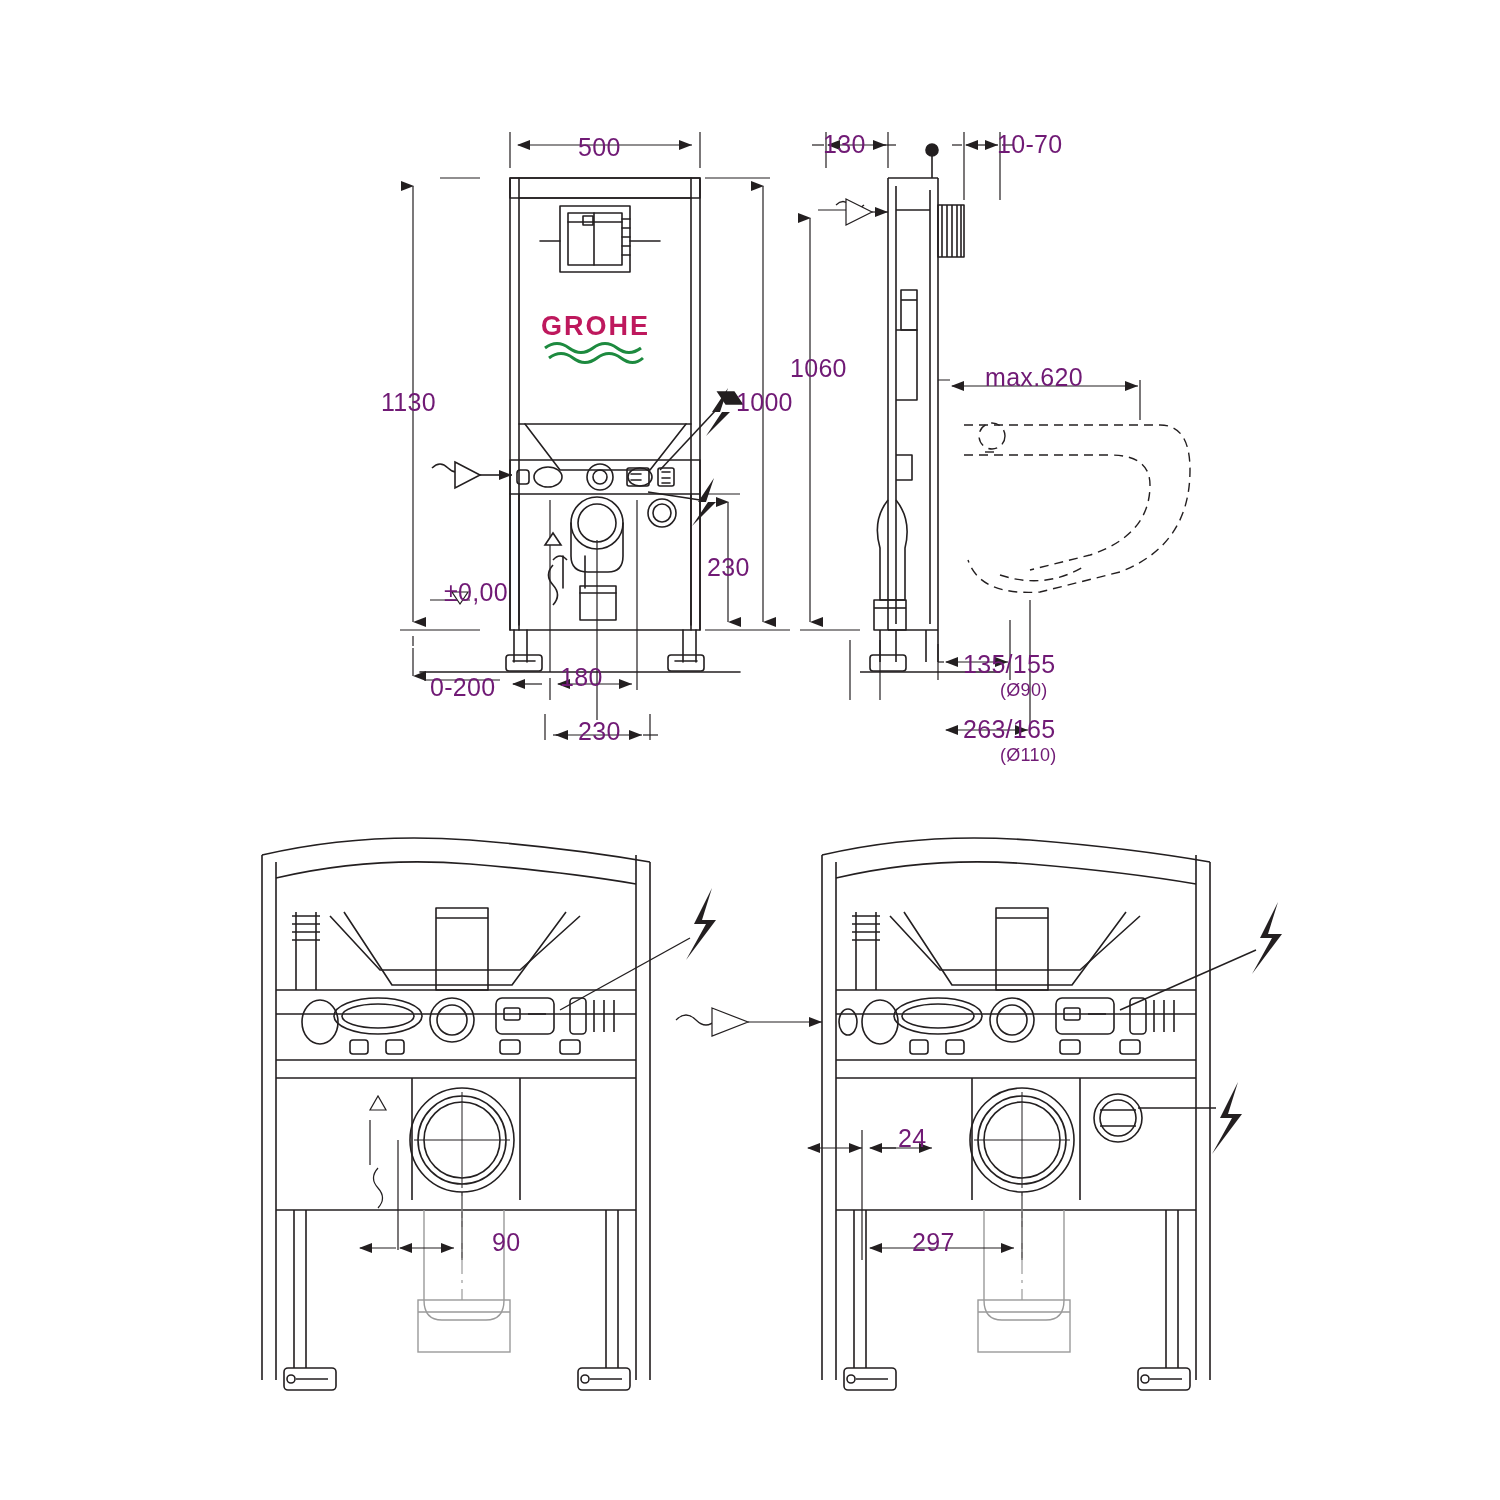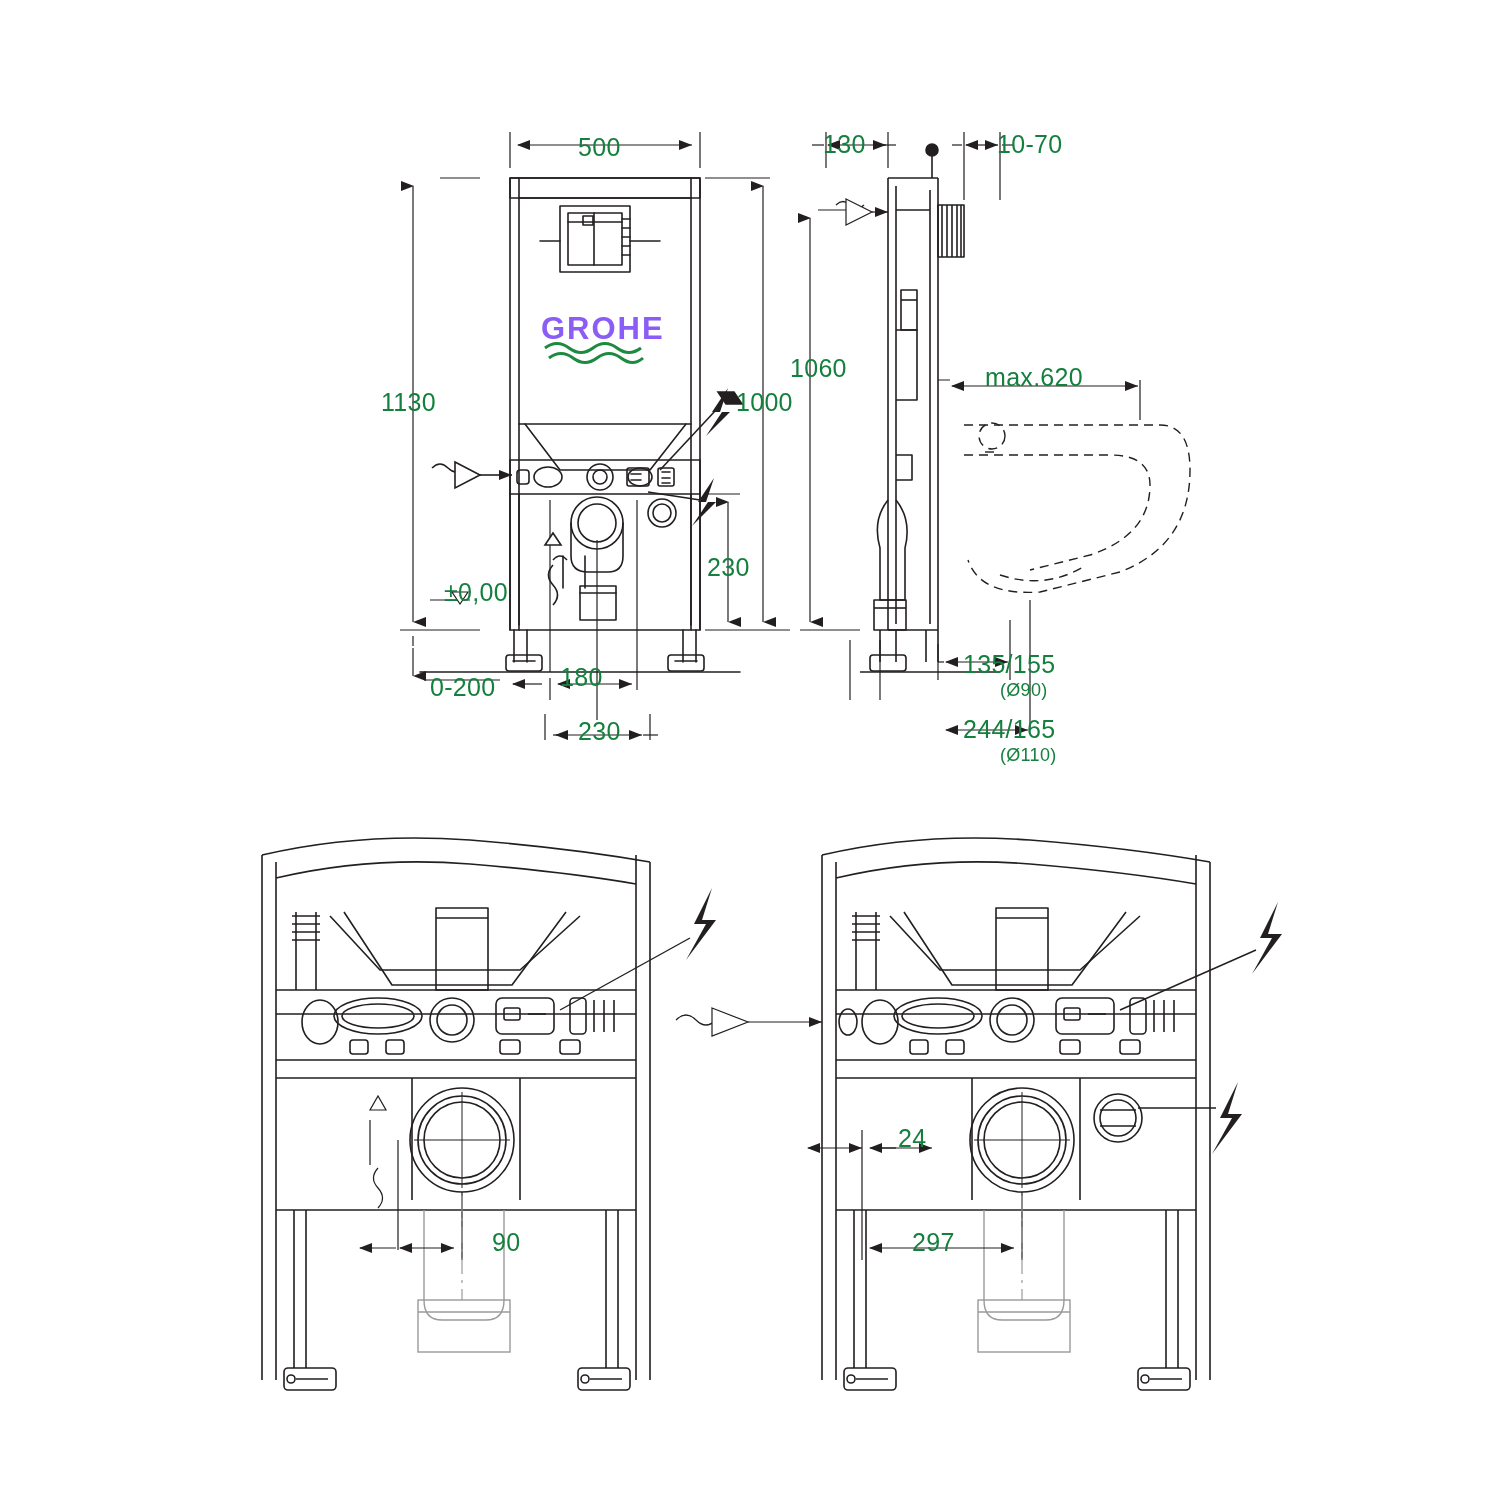--- a/index.html
+++ b/index.html
@@ -30,7 +30,7 @@
     position: absolute;
     font-family: "Liberation Sans", sans-serif;
     font-size: 25px;
-    color: #15803d;
+    color: #701a75;
     white-space: nowrap;
     letter-spacing: 0.3px;
   }

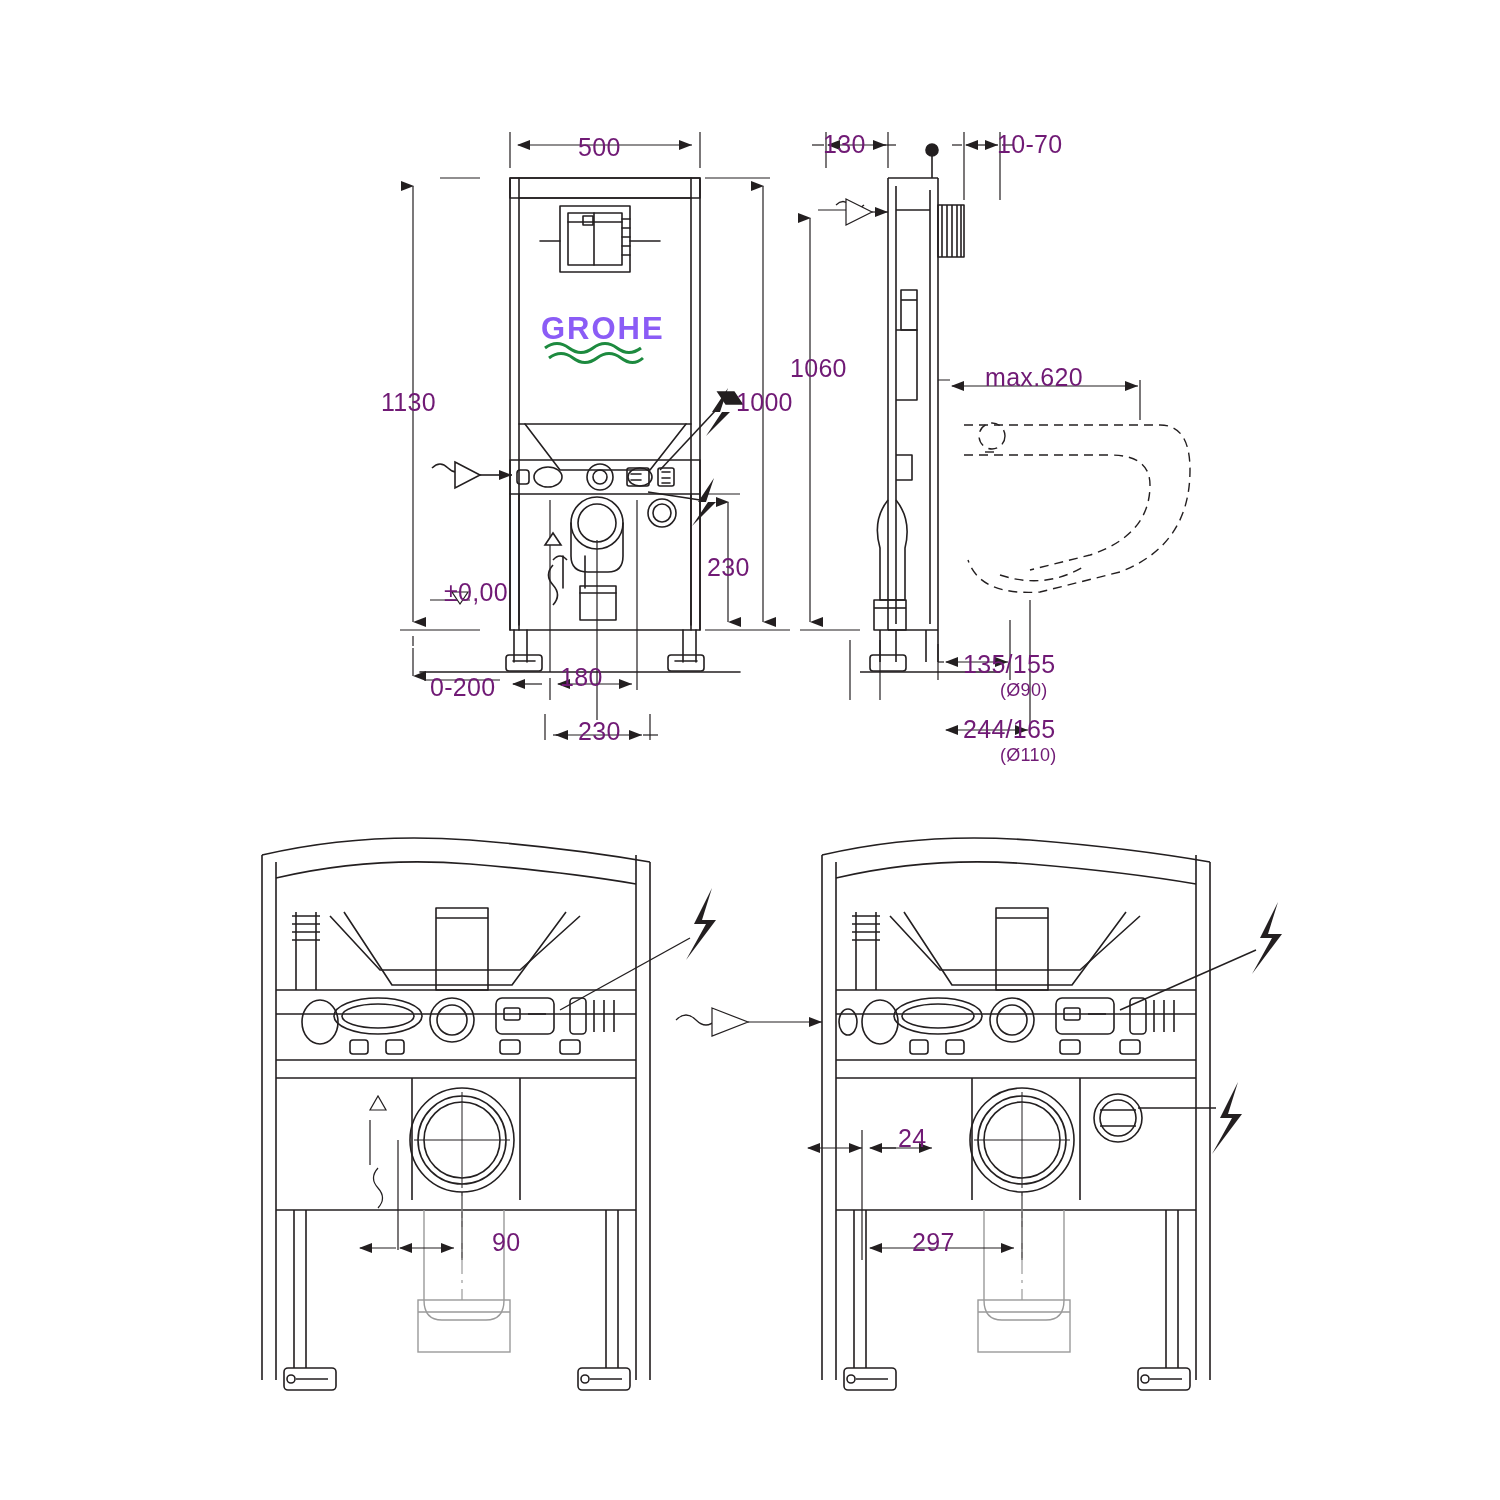--- a/index.html
+++ b/index.html
@@ -39,10 +39,10 @@
   }
   .brand {
     position: absolute;
-    color: #8b5cf6;
+    color: #be185d;
     font-family: "Liberation Sans", sans-serif;
     font-weight: bold;
-    font-size: 31px;
+    font-size: 27px;
     letter-spacing: 2px;
     white-space: nowrap;
   }

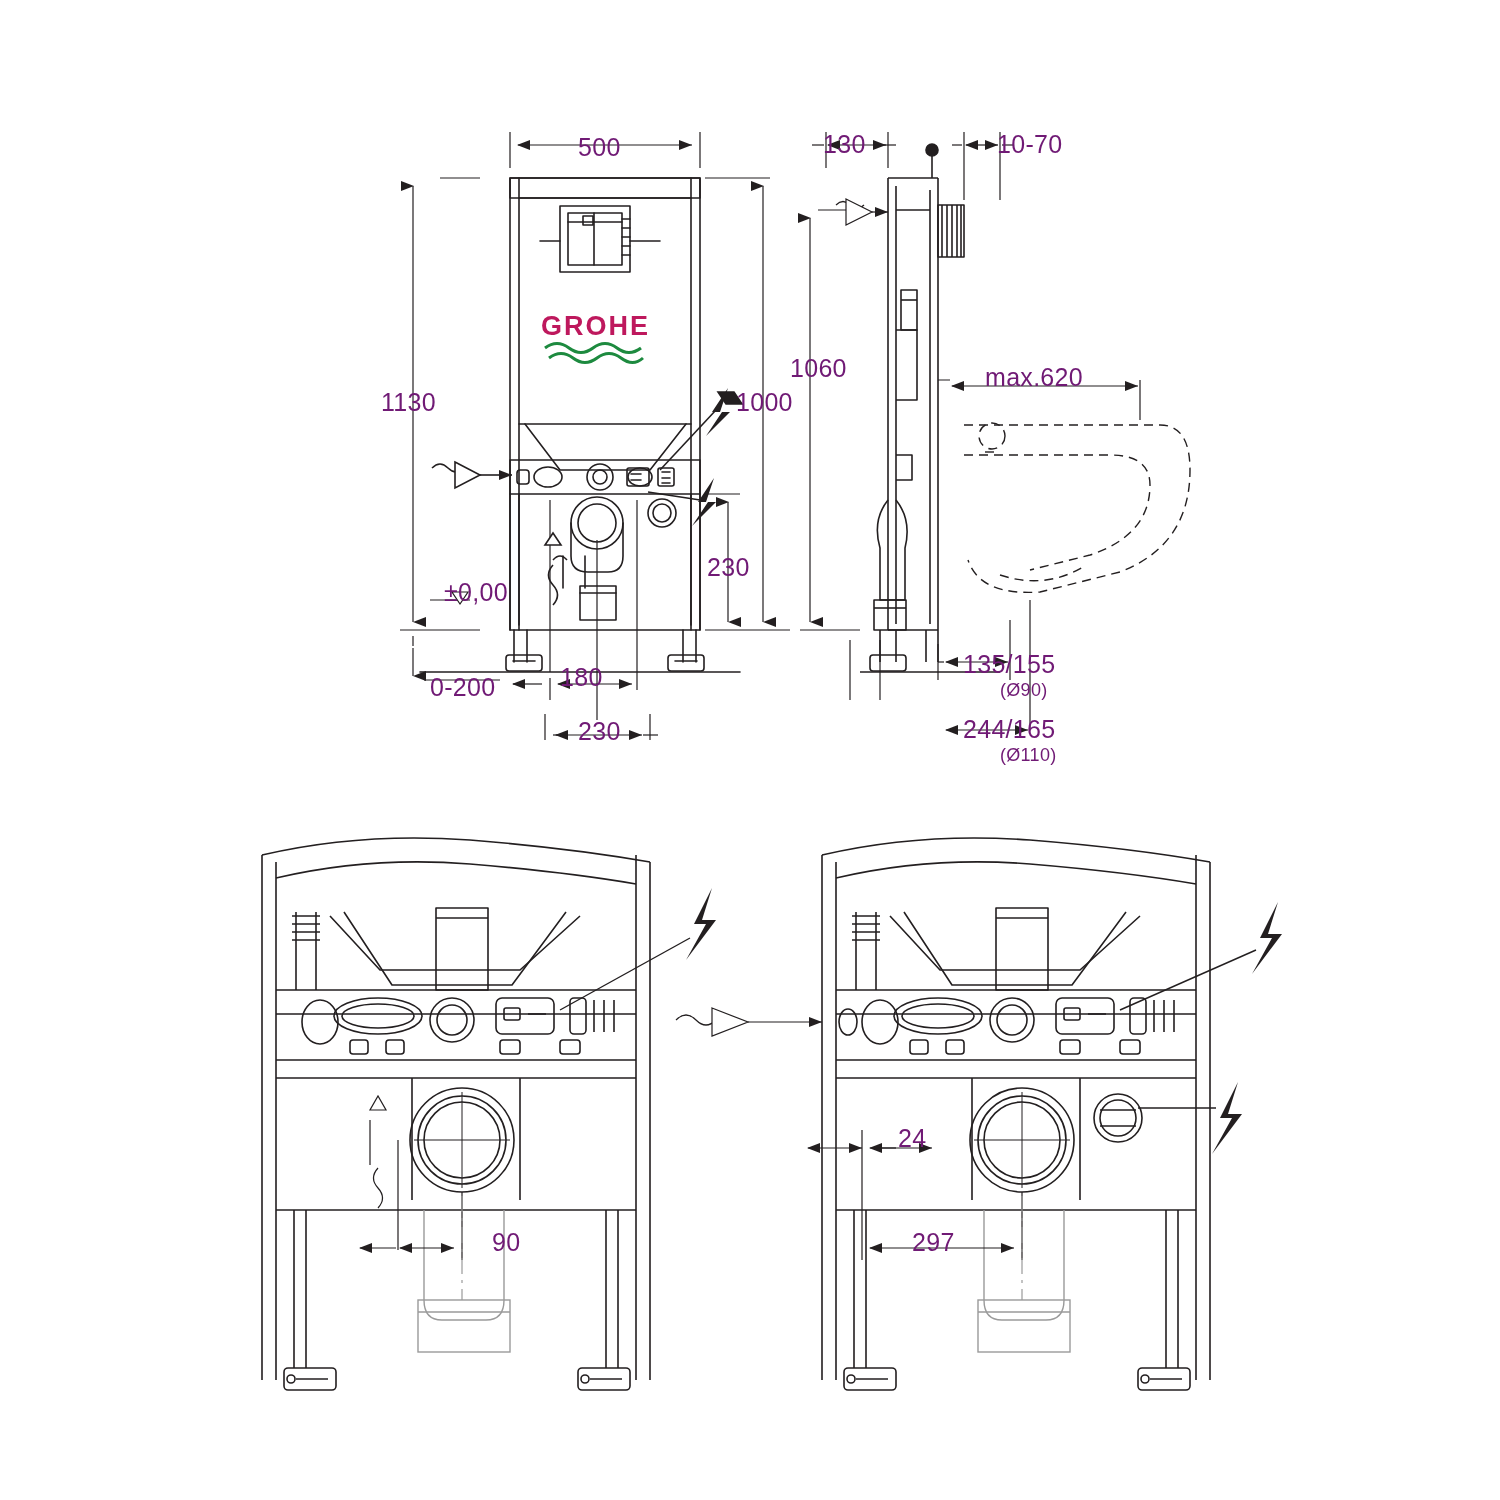--- a/index.html
+++ b/index.html
@@ -361,7 +361,7 @@
   <div class="lbl" style="left:985px; top:363px;">max.620</div>
   <div class="lbl" style="left:963px; top:650px;">135/155</div>
   <div class="lbl small" style="left:1000px; top:680px;">(Ø90)</div>
-  <div class="lbl" style="left:963px; top:715px;">244/165</div>
+  <div class="lbl" style="left:963px; top:715px;">263/165</div>
   <div class="lbl small" style="left:1000px; top:745px;">(Ø110)</div>
 
   <div class="lbl" style="left:492px; top:1228px;">90</div>

